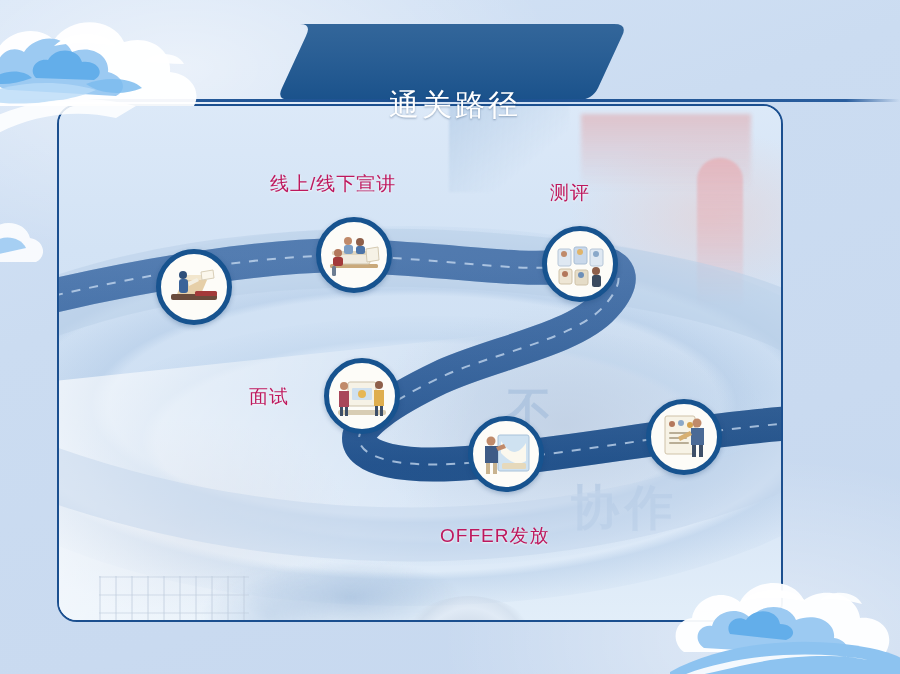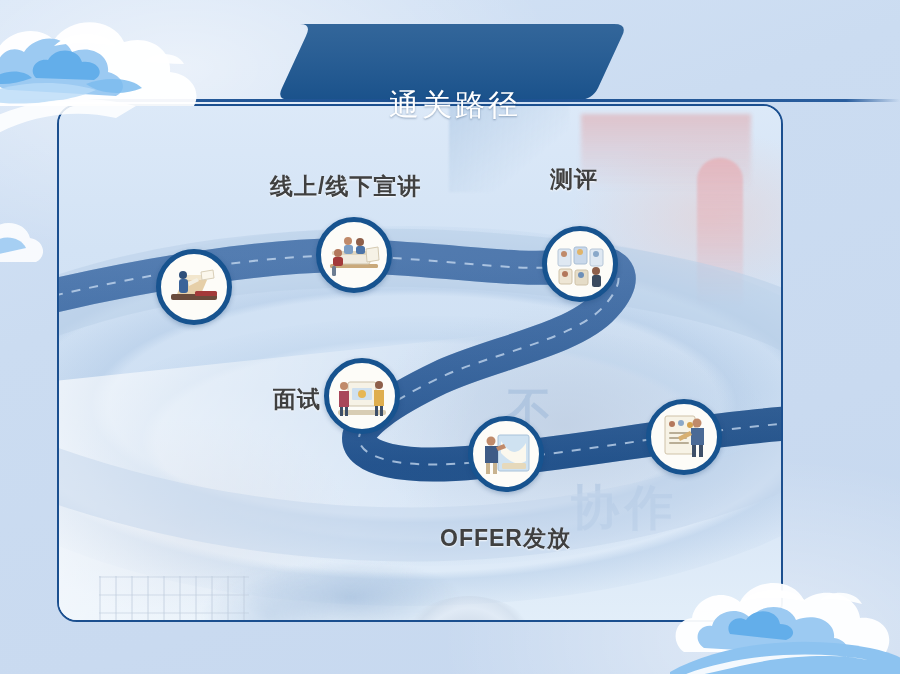--- a/index.html
+++ b/index.html
@@ -132,7 +132,7 @@
   .node svg{display:block;}
   .node-label{
     position:absolute;
-    color:#404040;font-size:23px;font-weight:700;letter-spacing:1px;
+    color:#be185d;font-size:19px;font-weight:400;letter-spacing:1px;
     white-space:nowrap;
     text-shadow:0 1px 2px rgba(255,255,255,.85);
     z-index:7;

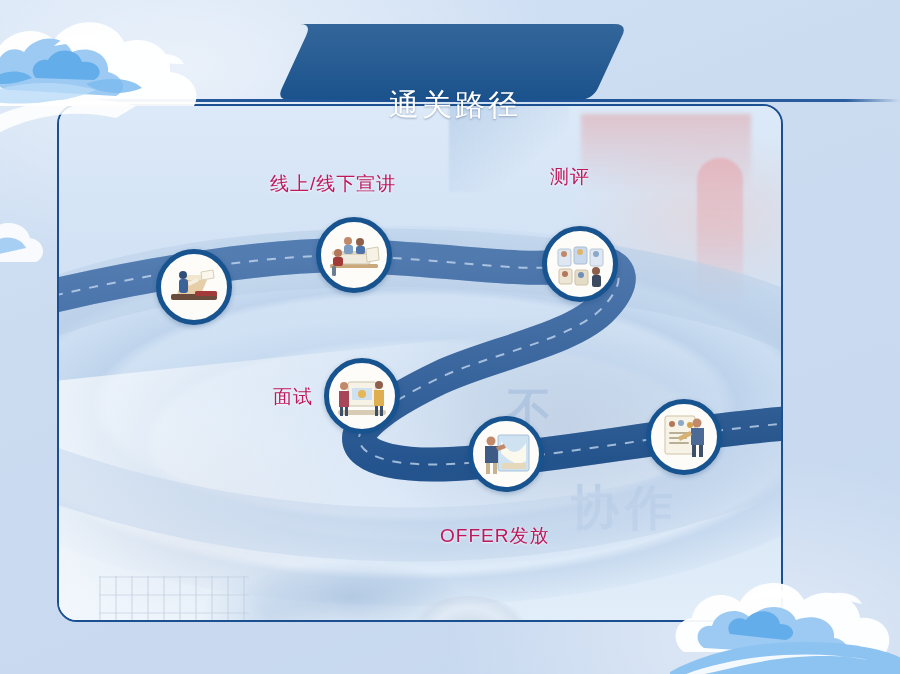--- a/index.html
+++ b/index.html
@@ -261,7 +261,7 @@
         <rect x="39" y="38" width="9" height="12" rx="2.5" fill="#3b4a5e"></rect>
       </svg>
     </div>
-    <div class="node-label" style="left:491px;top:58px;">测评</div>
+    <div class="node-label" style="left:491px;top:74px;">测评</div>
 
     <div class="node" style="left:265px;top:252px;">
       <svg width="56" height="52" viewBox="0 0 56 52">

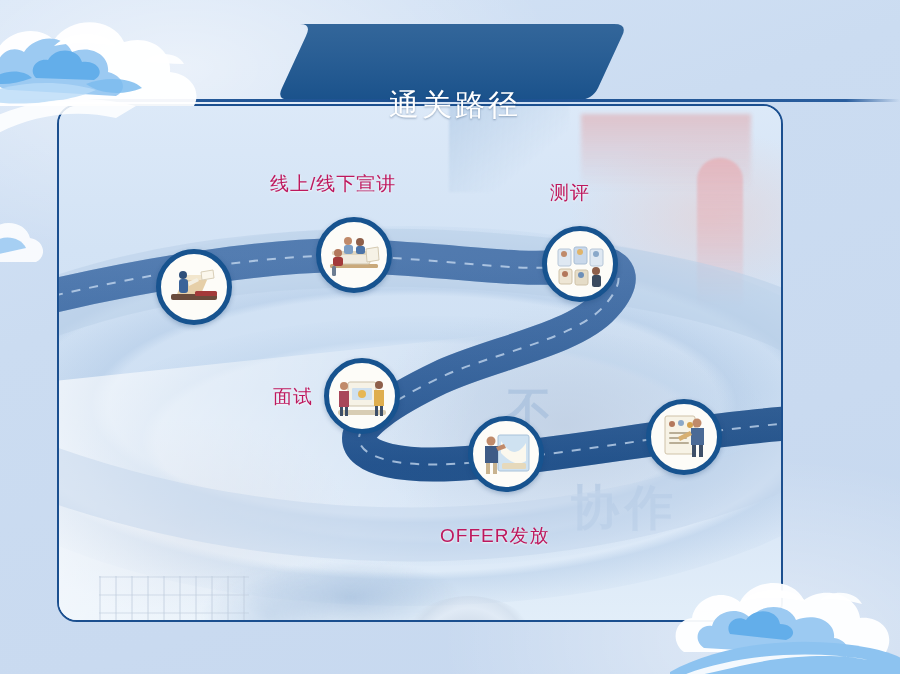--- a/index.html
+++ b/index.html
@@ -279,7 +279,7 @@
         <rect x="46" y="36" width="3" height="10" fill="#3e4f68"></rect>
       </svg>
     </div>
-    <div class="node-label" style="left:190px;top:278px;margin-left:24px;">面试</div>
+    <div class="node-label" style="left:190px;top:278px;">面试</div>
 
     <div class="node" style="left:409px;top:310px;">
       <svg width="54" height="54" viewBox="0 0 54 54">

